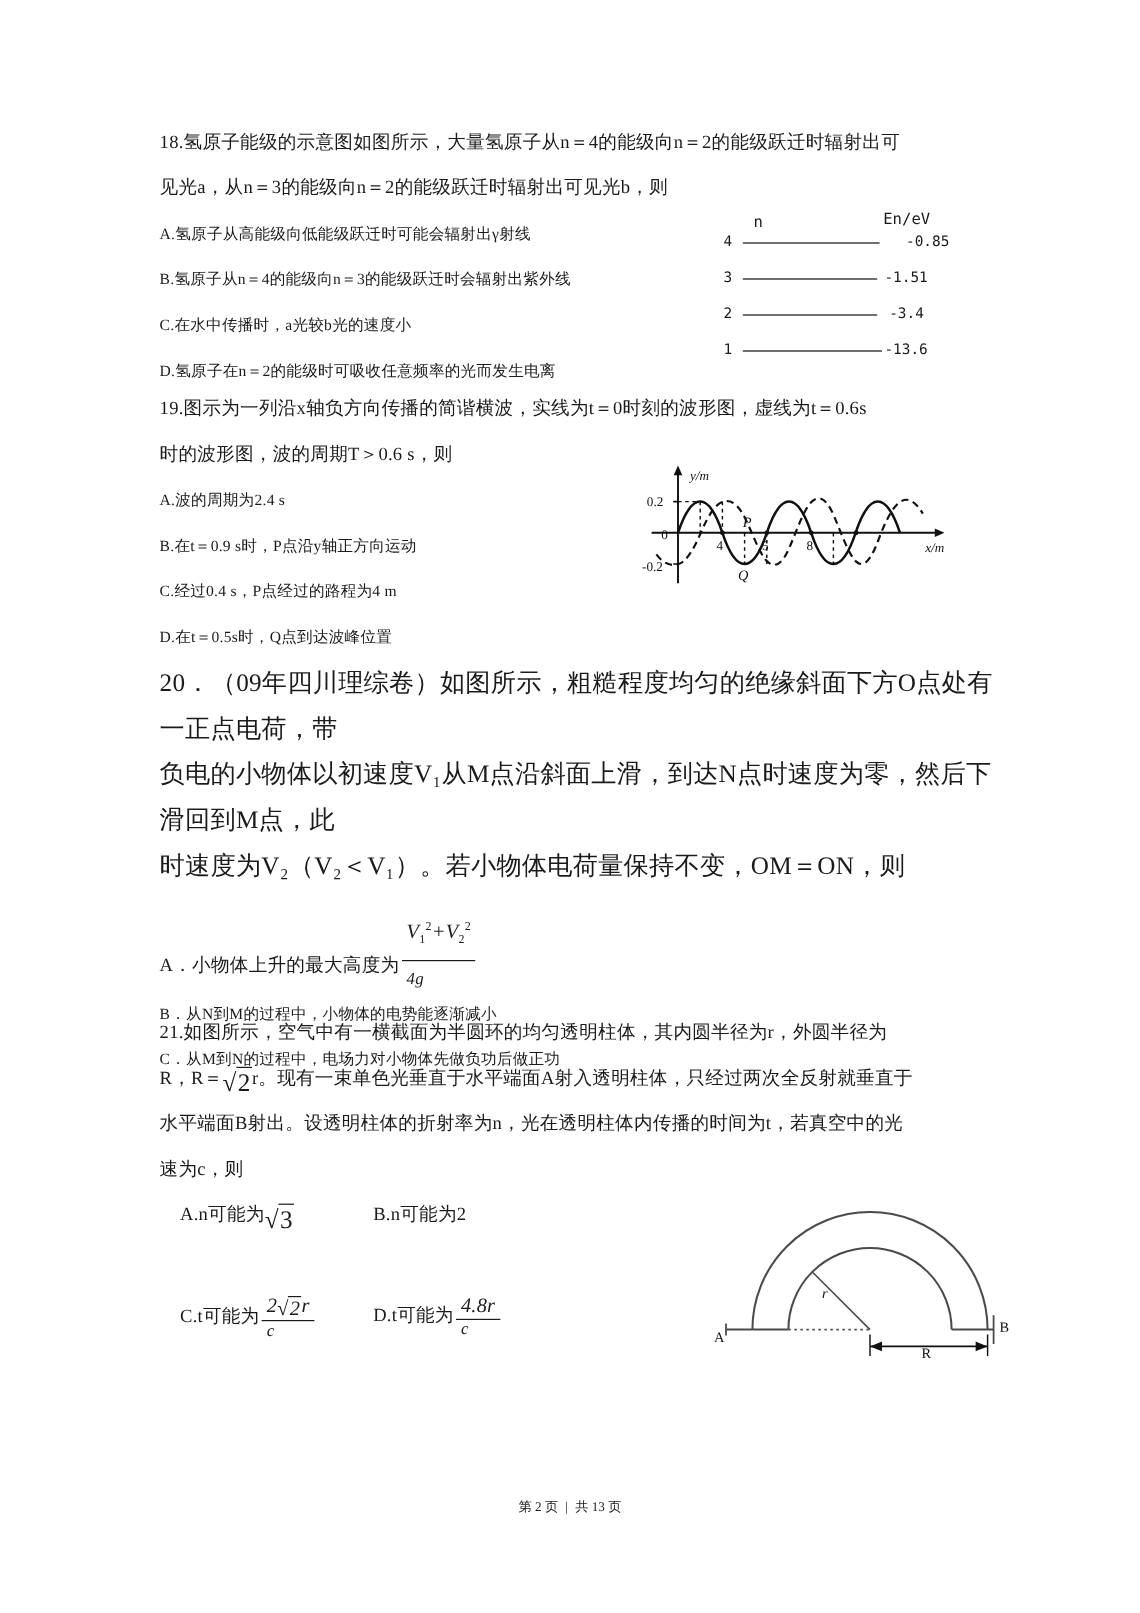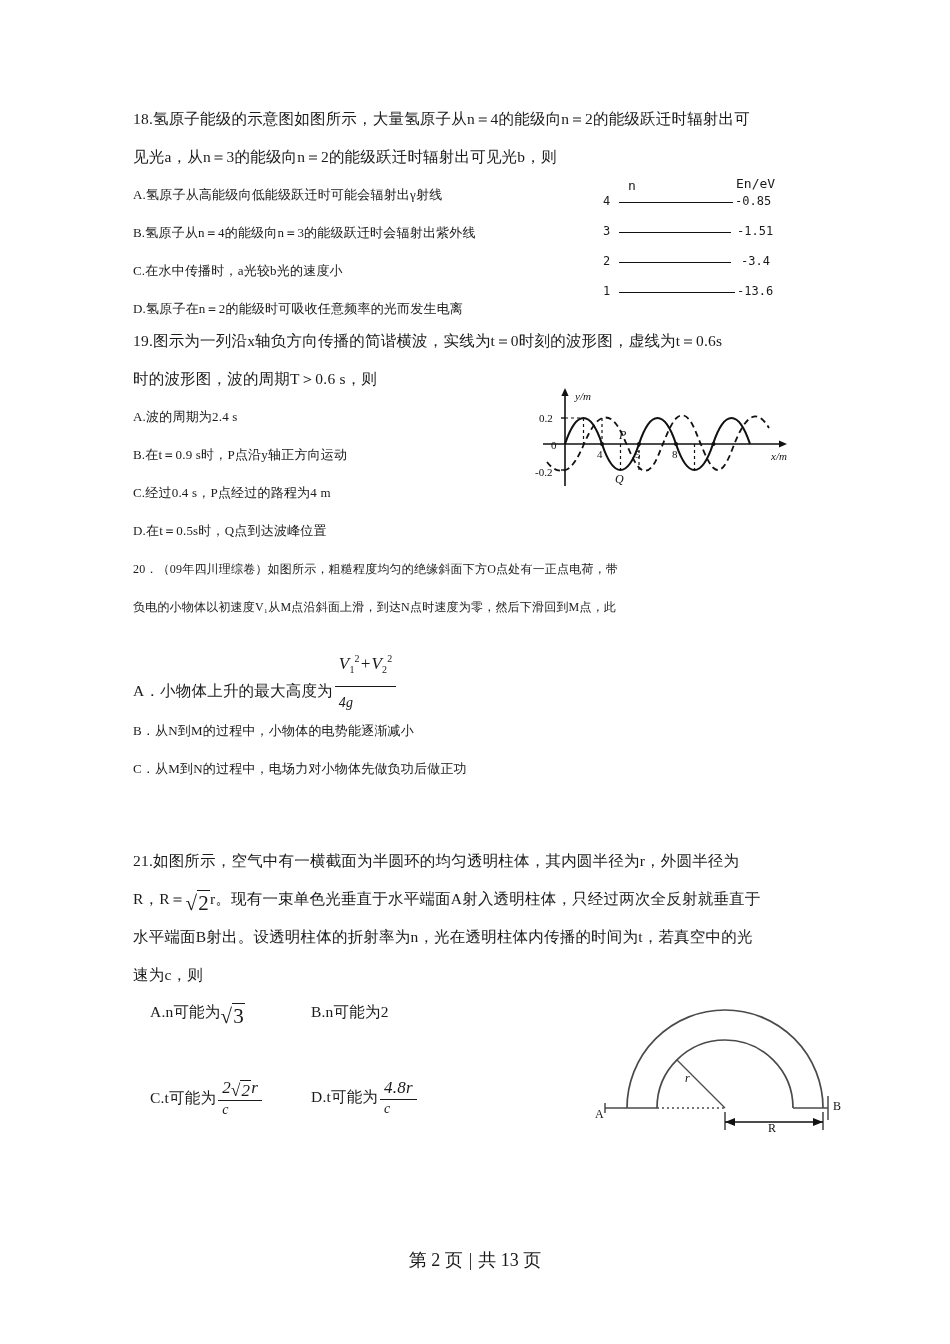--- a/index.html
+++ b/index.html
@@ -189,7 +189,7 @@
         <div class="lvl" style="left:0; top:16px;">
           <span class="num">4</span>
           <span class="bar" style="width:114px;"></span>
-          <span class="val" style="left:132px;">-0.85</span>
+          <span class="val" style="left:152px;">-0.85</span>
         </div>
 
         <div class="lvl" style="left:0; top:46px;">

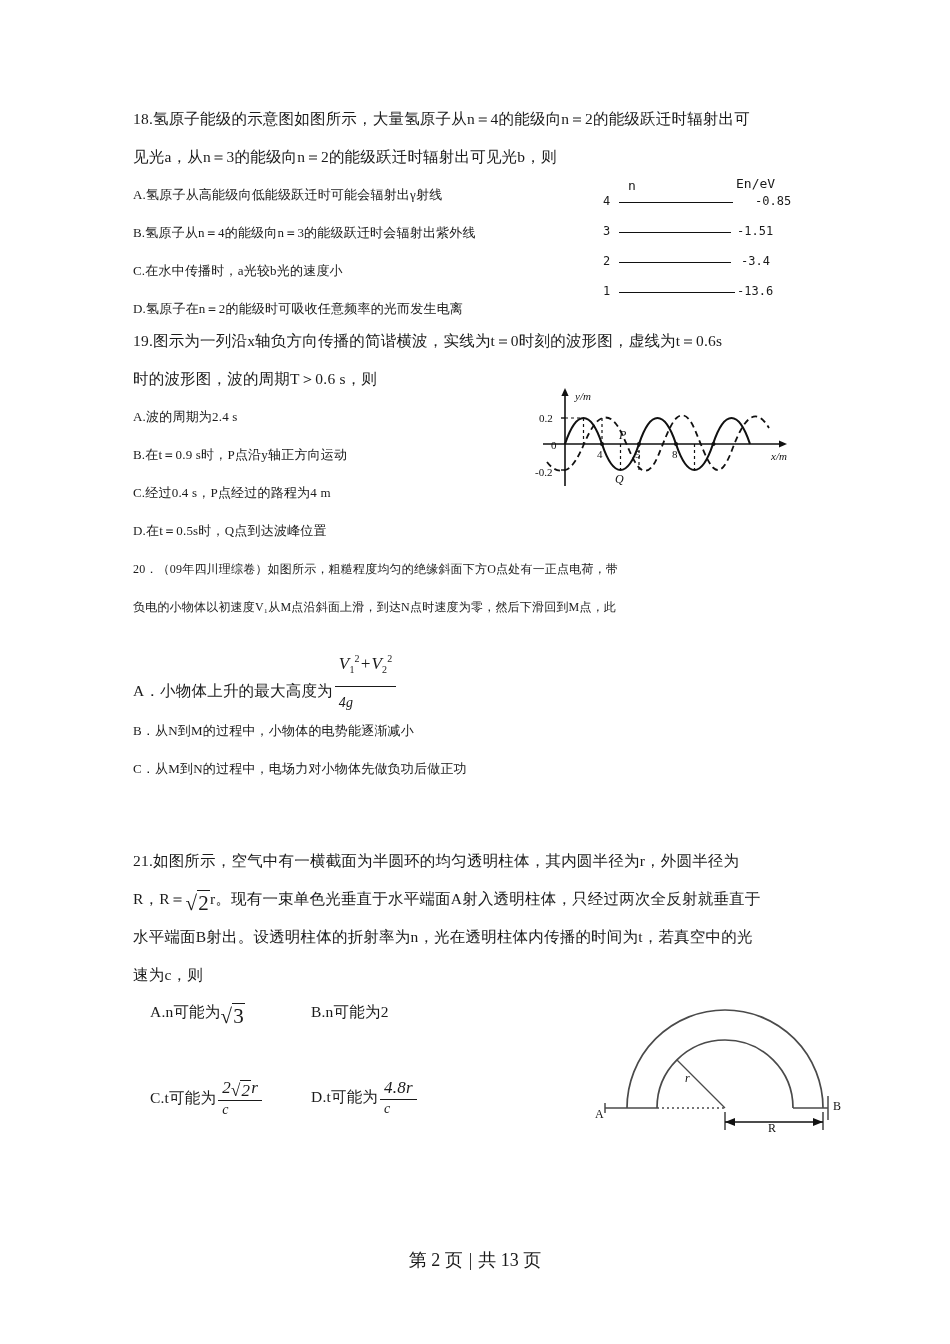--- a/index.html
+++ b/index.html
@@ -36,7 +36,7 @@
     white-space: nowrap;
   }
   .qpara {
-    font-size: 12px;
+    font-size: 21px;
     line-height: 38px;
     letter-spacing: 0.2px;
   }

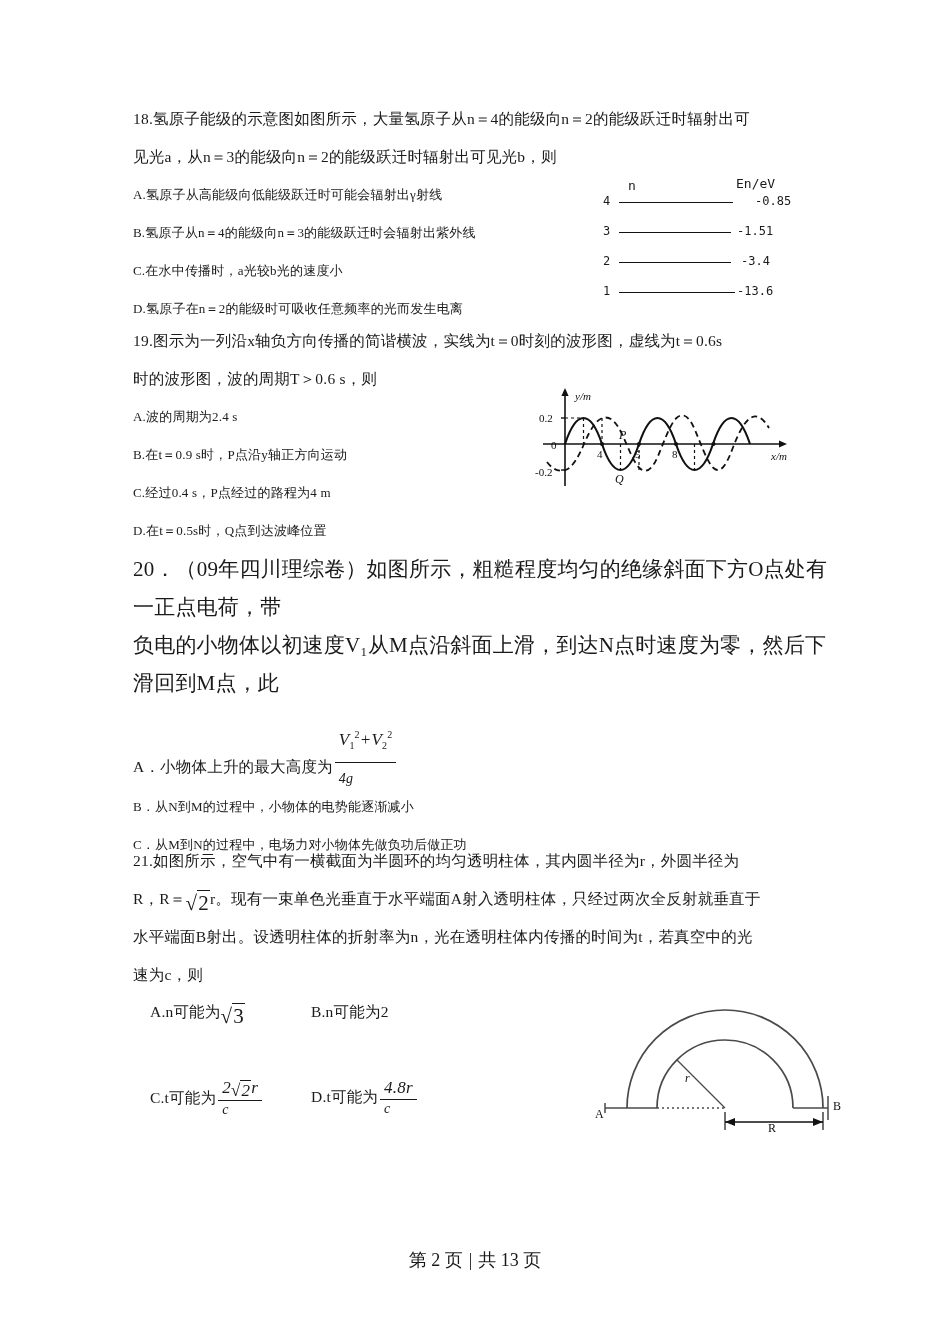--- a/index.html
+++ b/index.html
@@ -267,6 +267,7 @@
     <div id="q20" class="block">
       <div class="qpara">20．（09年四川理综卷）如图所示，粗糙程度均匀的绝缘斜面下方O点处有一正点电荷，带</div>
       <div class="qpara">负电的小物体以初速度V₁从M点沿斜面上滑，到达N点时速度为零，然后下滑回到M点，此</div>
+      <div class="qpara">时速度为V₂（V₂＜V₁）。若小物体电荷量保持不变，OM＝ON，则</div>
 
       <div style="height:18px;"></div>
 

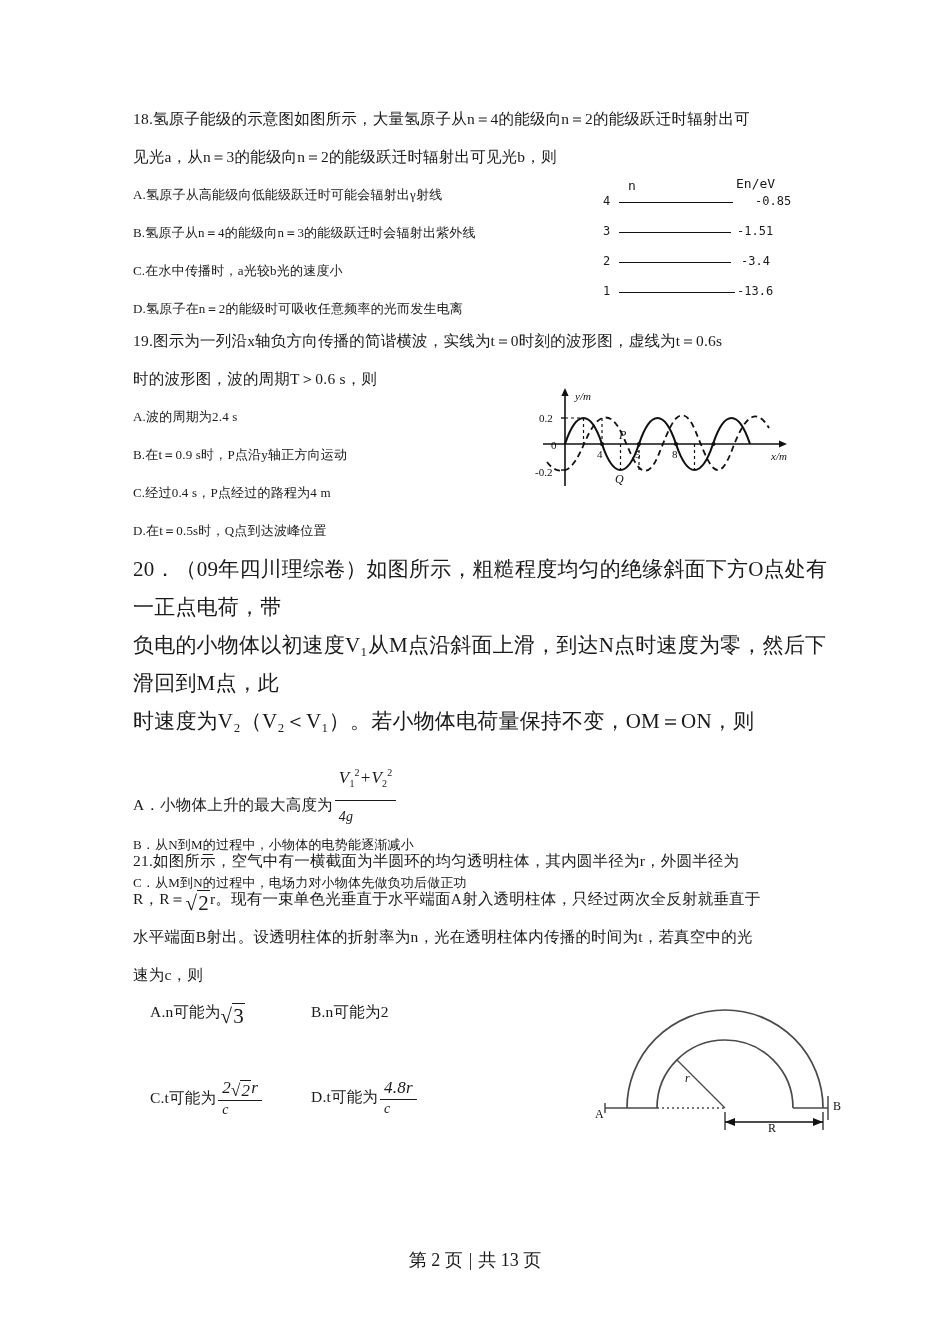--- a/index.html
+++ b/index.html
@@ -144,7 +144,7 @@
     top: 1248px;
     width: 950px;
     text-align: center;
-    font-size: 18px;
+    font-size: 11px;
     color: #1a1a1a;
     font-family: "Liberation Serif", serif;
   }

